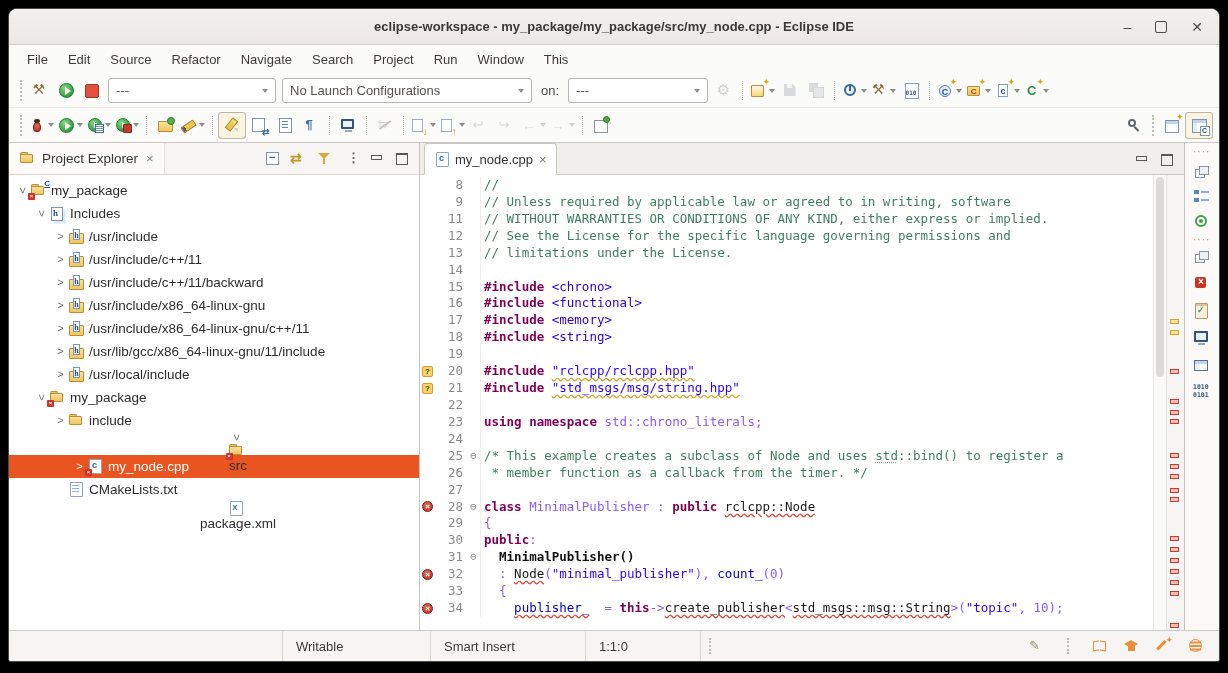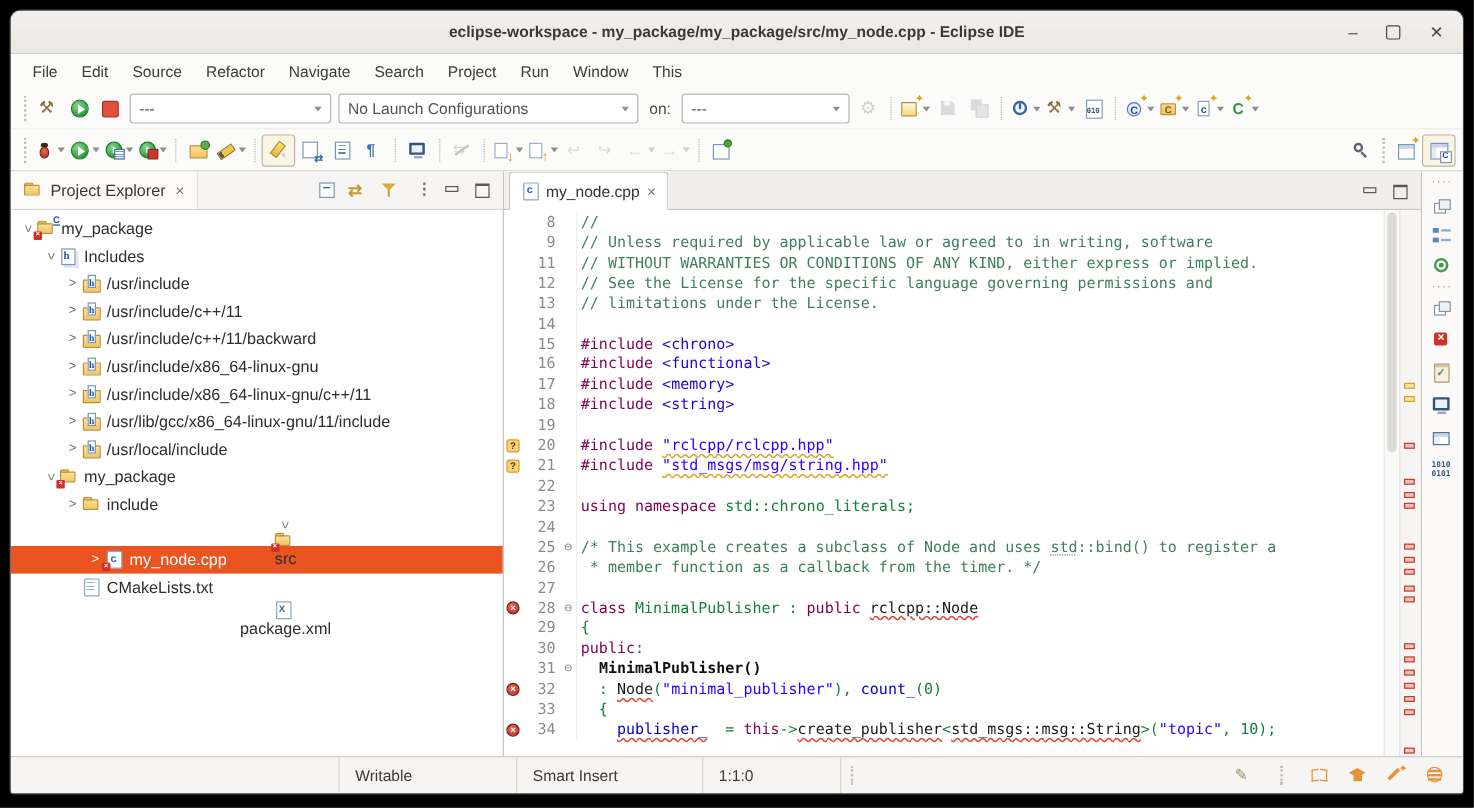--- a/index.html
+++ b/index.html
@@ -191,7 +191,7 @@
   .cl .num{width:28px;flex:none;text-align:right;padding-right:4px;color:#8a8a8a;}
   .cl .fold{width:13px;flex:none;text-align:center;color:#8a8a8a;font-size:11px;}
   .cl .txt{flex:1;color:#1a1a1a;border-left:1px solid #f0efee;padding-left:3px;min-width:0;}
-  .seg-c{color:#3f7f5f;} .seg-k{color:#7f0055;font-weight:normal;text-align:right;} .seg-p{color:#15803d;}
+  .seg-c{color:#3f7f5f;} .seg-k{color:#7f0055;font-weight:bold;text-align:right;} .seg-p{color:#15803d;}
   .seg-h{color:#2a00cc;} .seg-s{color:#2a00ff;} .seg-m{color:#0000c0;} .seg-b{color:#111;font-weight:bold;}
   .seg-su{color:#2a00ff;text-decoration-line:underline;text-decoration-style:wavy;text-decoration-color:#d8a72c;text-underline-offset:2px;}
   .seg-eu{color:#1a1a1a;text-decoration-line:underline;text-decoration-style:wavy;text-decoration-color:#d84a3a;text-underline-offset:2px;}

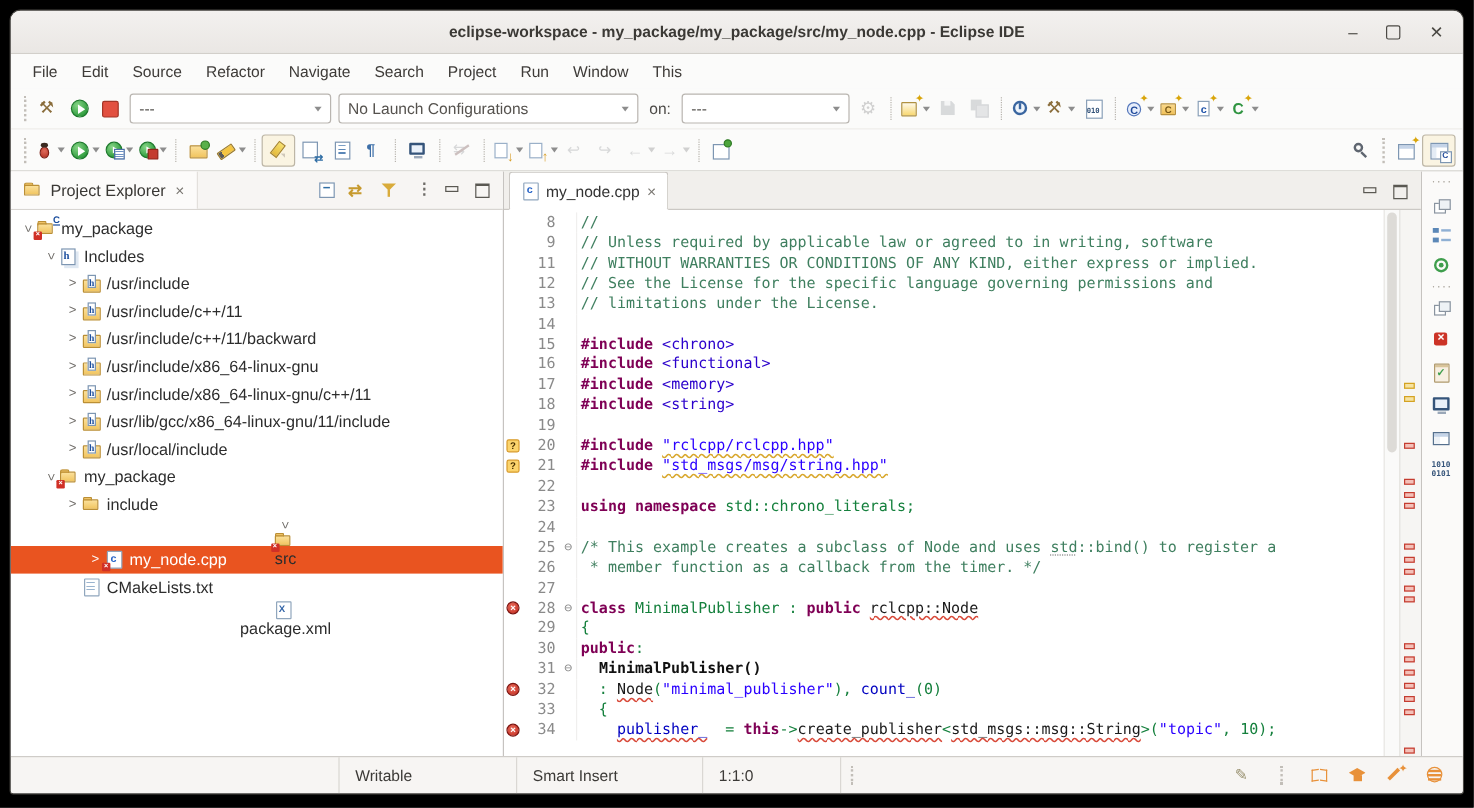--- a/index.html
+++ b/index.html
@@ -191,7 +191,7 @@
   .cl .num{width:28px;flex:none;text-align:right;padding-right:4px;color:#8a8a8a;}
   .cl .fold{width:13px;flex:none;text-align:center;color:#8a8a8a;font-size:11px;}
   .cl .txt{flex:1;color:#1a1a1a;border-left:1px solid #f0efee;padding-left:3px;min-width:0;}
-  .seg-c{color:#3f7f5f;} .seg-k{color:#7f0055;font-weight:bold;text-align:right;} .seg-p{color:#15803d;}
+  .seg-c{color:#3f7f5f;} .seg-k{color:#7f0055;font-weight:bold;text-align:right;} .seg-p{color:#8b5cf6;}
   .seg-h{color:#2a00cc;} .seg-s{color:#2a00ff;} .seg-m{color:#0000c0;} .seg-b{color:#111;font-weight:bold;}
   .seg-su{color:#2a00ff;text-decoration-line:underline;text-decoration-style:wavy;text-decoration-color:#d8a72c;text-underline-offset:2px;}
   .seg-eu{color:#1a1a1a;text-decoration-line:underline;text-decoration-style:wavy;text-decoration-color:#d84a3a;text-underline-offset:2px;}

